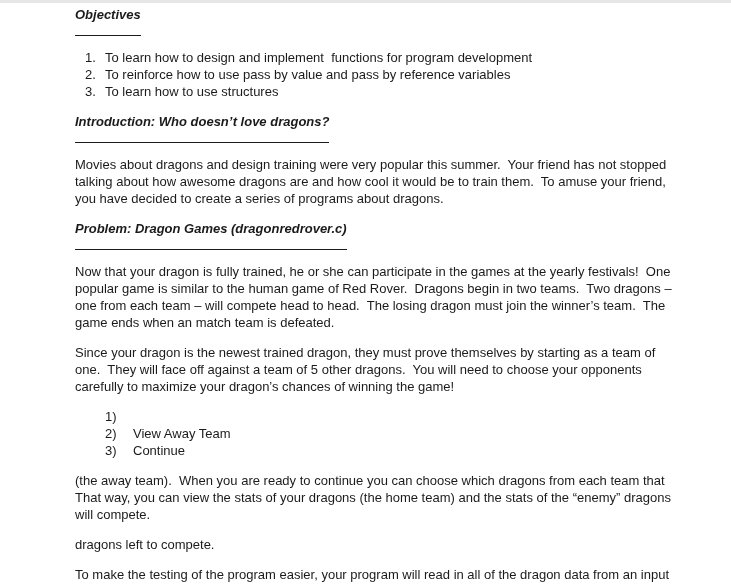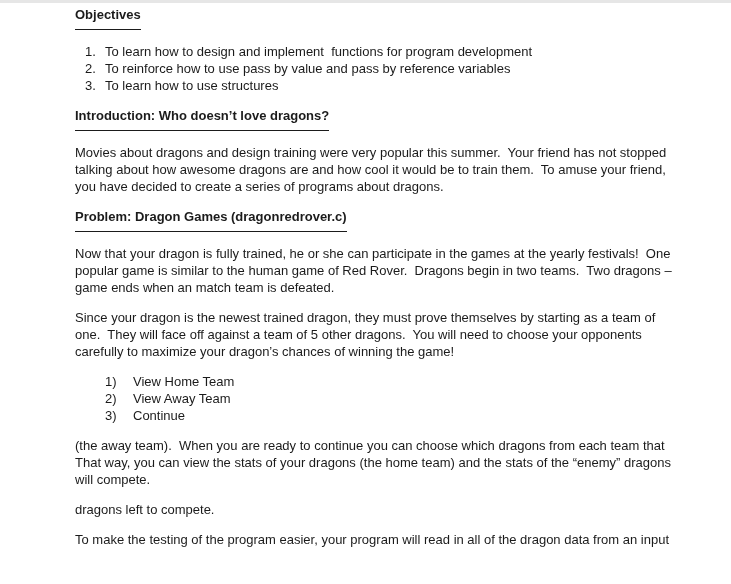--- a/index.html
+++ b/index.html
@@ -19,7 +19,8 @@
     font-weight: bold;
     display: inline-block;
     border-bottom: 1.6px solid #1b1b1b;
-    padding-bottom: 6px;
+    padding-bottom: 12px;
+    font-style: italic;
   }
   .line { white-space: pre; }
   .olist { padding-left: 10px; }

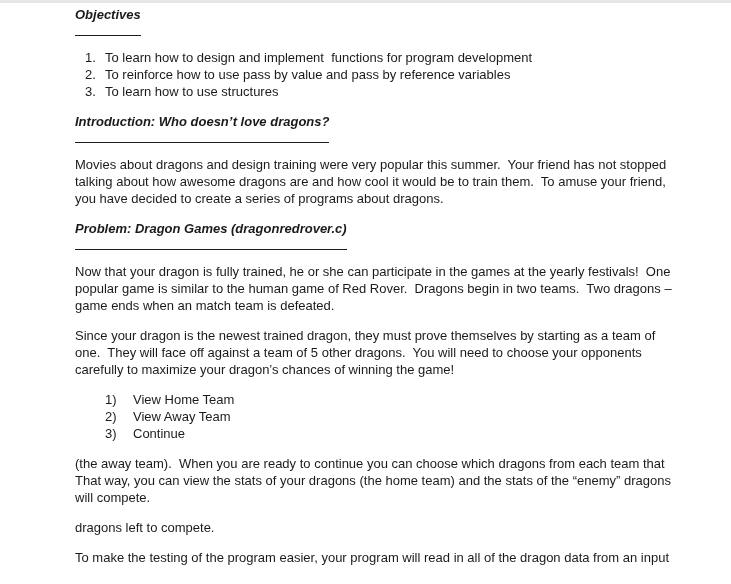--- a/index.html
+++ b/index.html
@@ -69,6 +69,7 @@
   <div class="block">
     <div class="line">Now that your dragon is fully trained, he or she can participate in the games at the yearly festivals!  One</div>
     <div class="line">popular game is similar to the human game of Red Rover.  Dragons begin in two teams.  Two dragons –</div>
+    <div class="line">one from each team – will compete head to head.  The losing dragon must join the winner’s team.  The</div>
     <div class="line">game ends when an match team is defeated.</div>
   </div>
 

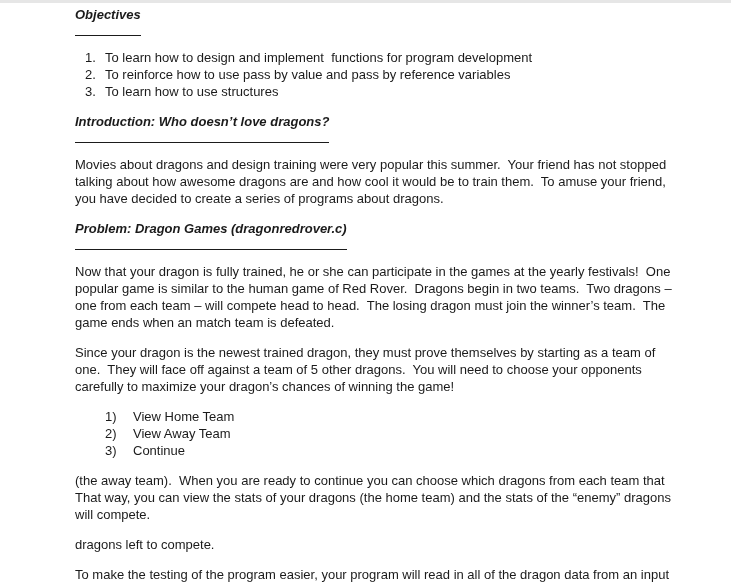--- a/index.html
+++ b/index.html
@@ -83,7 +83,6 @@
   <div class="block menu-list">
     <div class="oli">
       <span class="num">1)</span>
-      <span class="line">View Home Team</span>
     </div>
     <div class="oli">
       <span class="num">2)</span>

